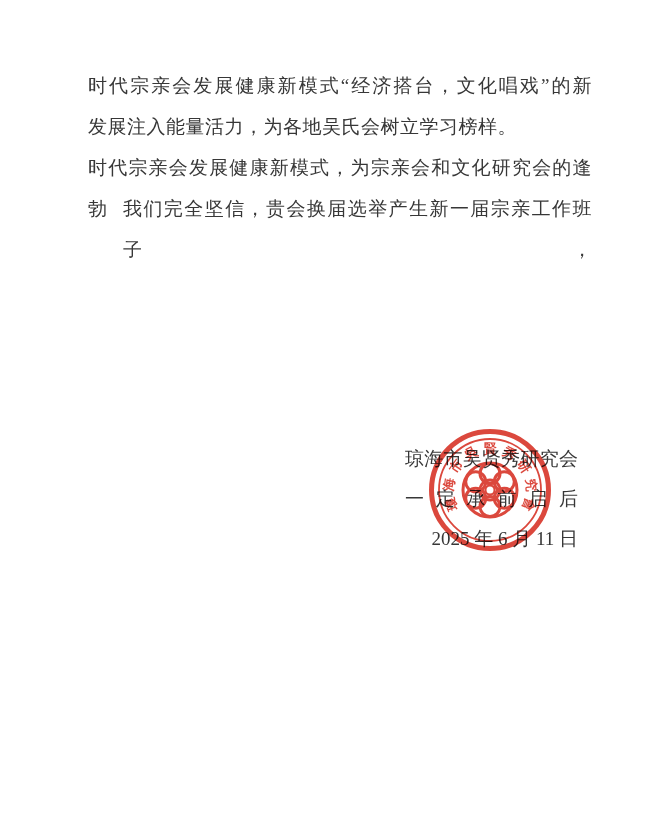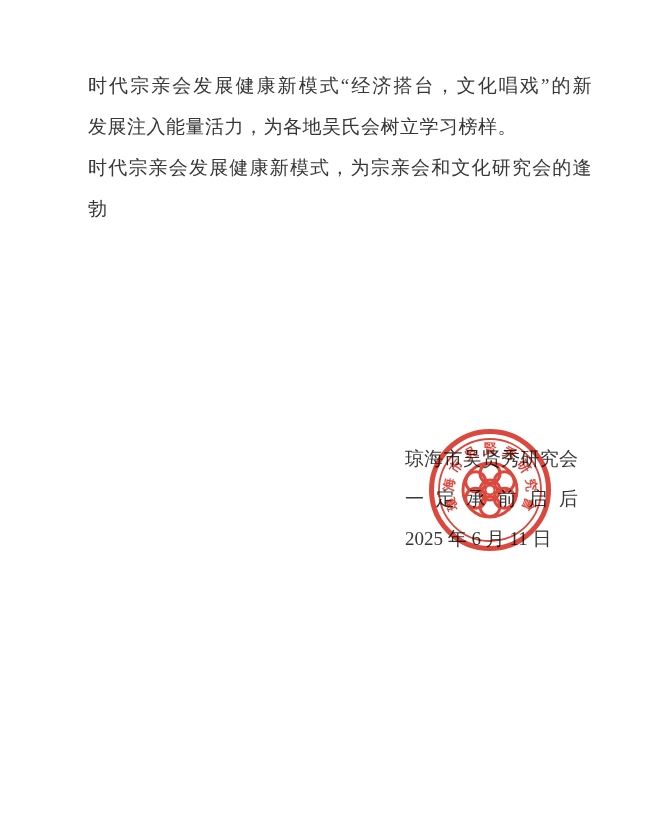--- a/index.html
+++ b/index.html
@@ -84,6 +84,7 @@
     <div class="line just">时代宗亲会发展健康新模式“经济搭台，文化唱戏”的新</div>
     <div class="line">发展注入能量活力，为各地吴氏会树立学习榜样。</div>
     <div class="line just">时代宗亲会发展健康新模式，为宗亲会和文化研究会的逢勃</div>
+    <div class="line just indent">我们完全坚信，贵会换届选举产生新一届宗亲工作班子，</div>
   </div>
 
   <div class="signature">

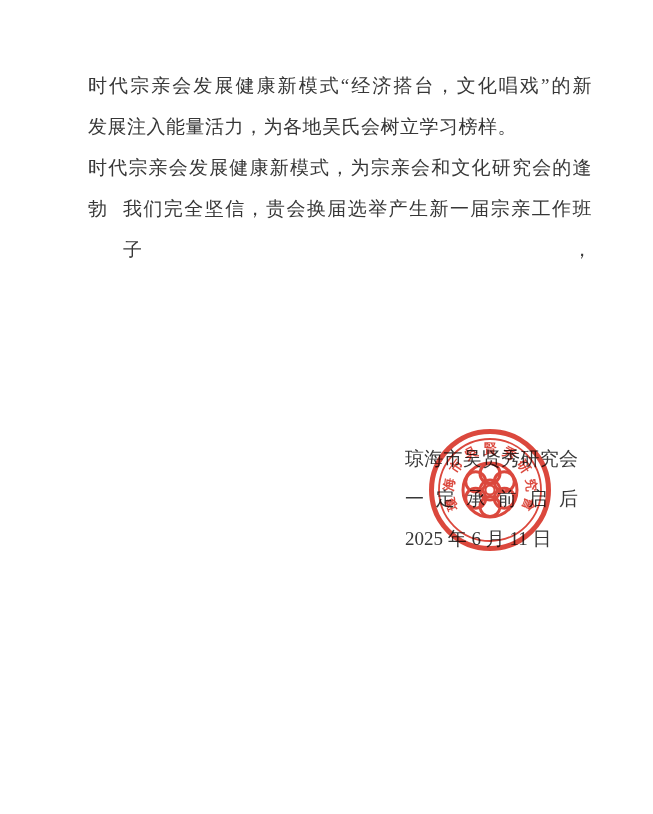--- a/index.html
+++ b/index.html
@@ -55,7 +55,7 @@
     text-align-last: justify;
   }
   .sig-line.center {
-    text-align: left;
+    text-align: right;
     white-space: nowrap;
   }
   

